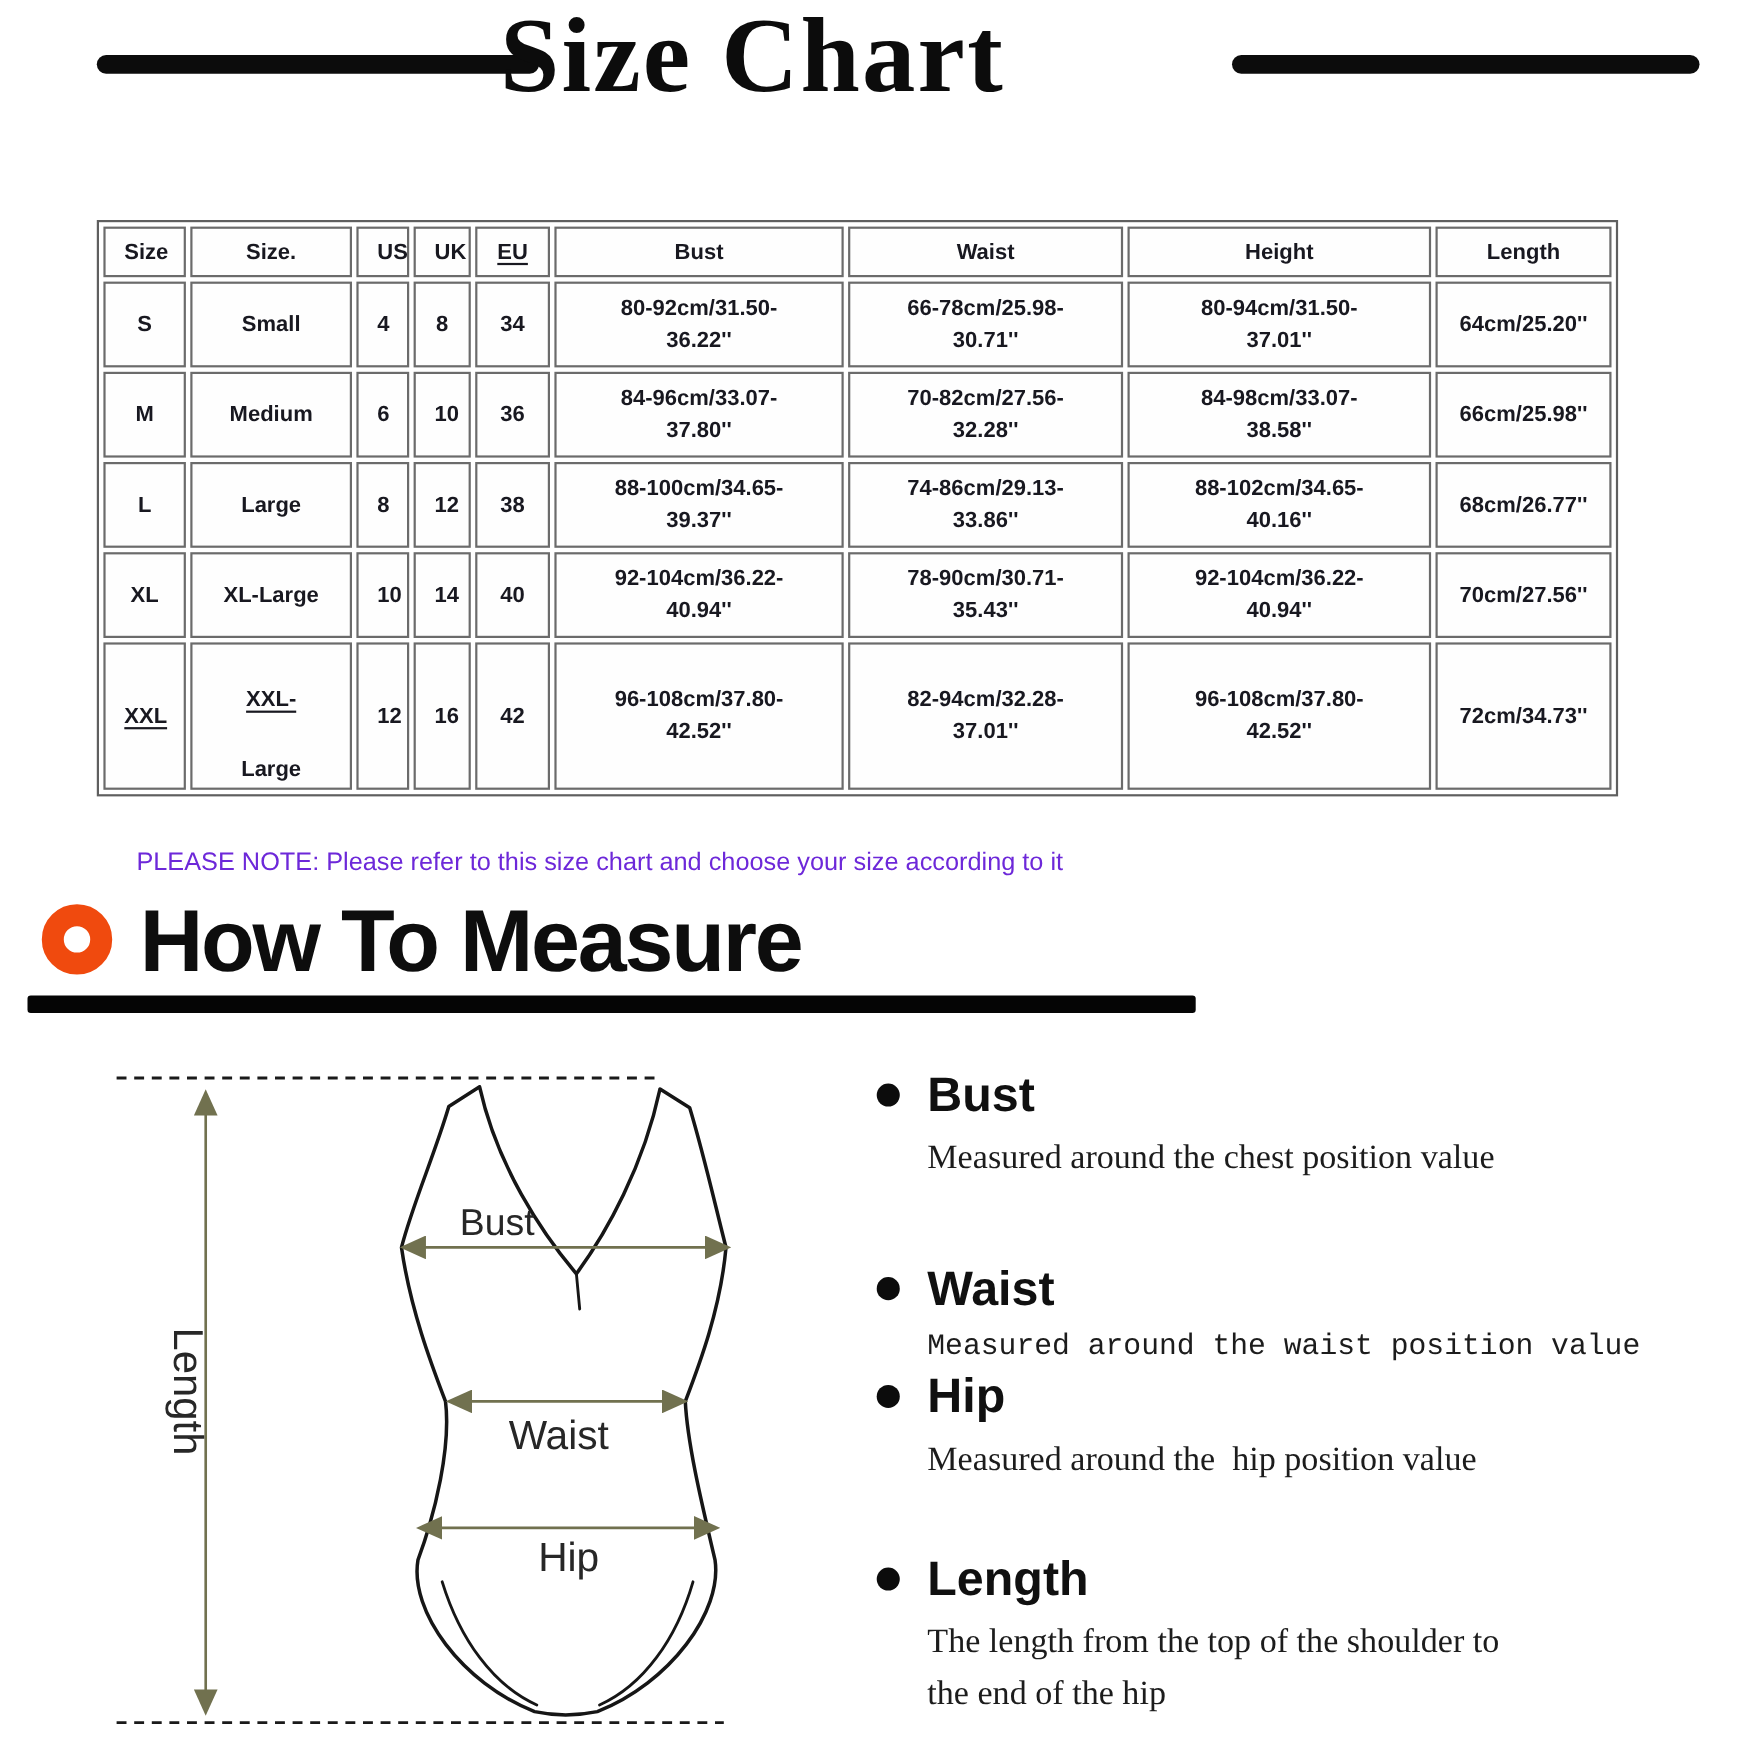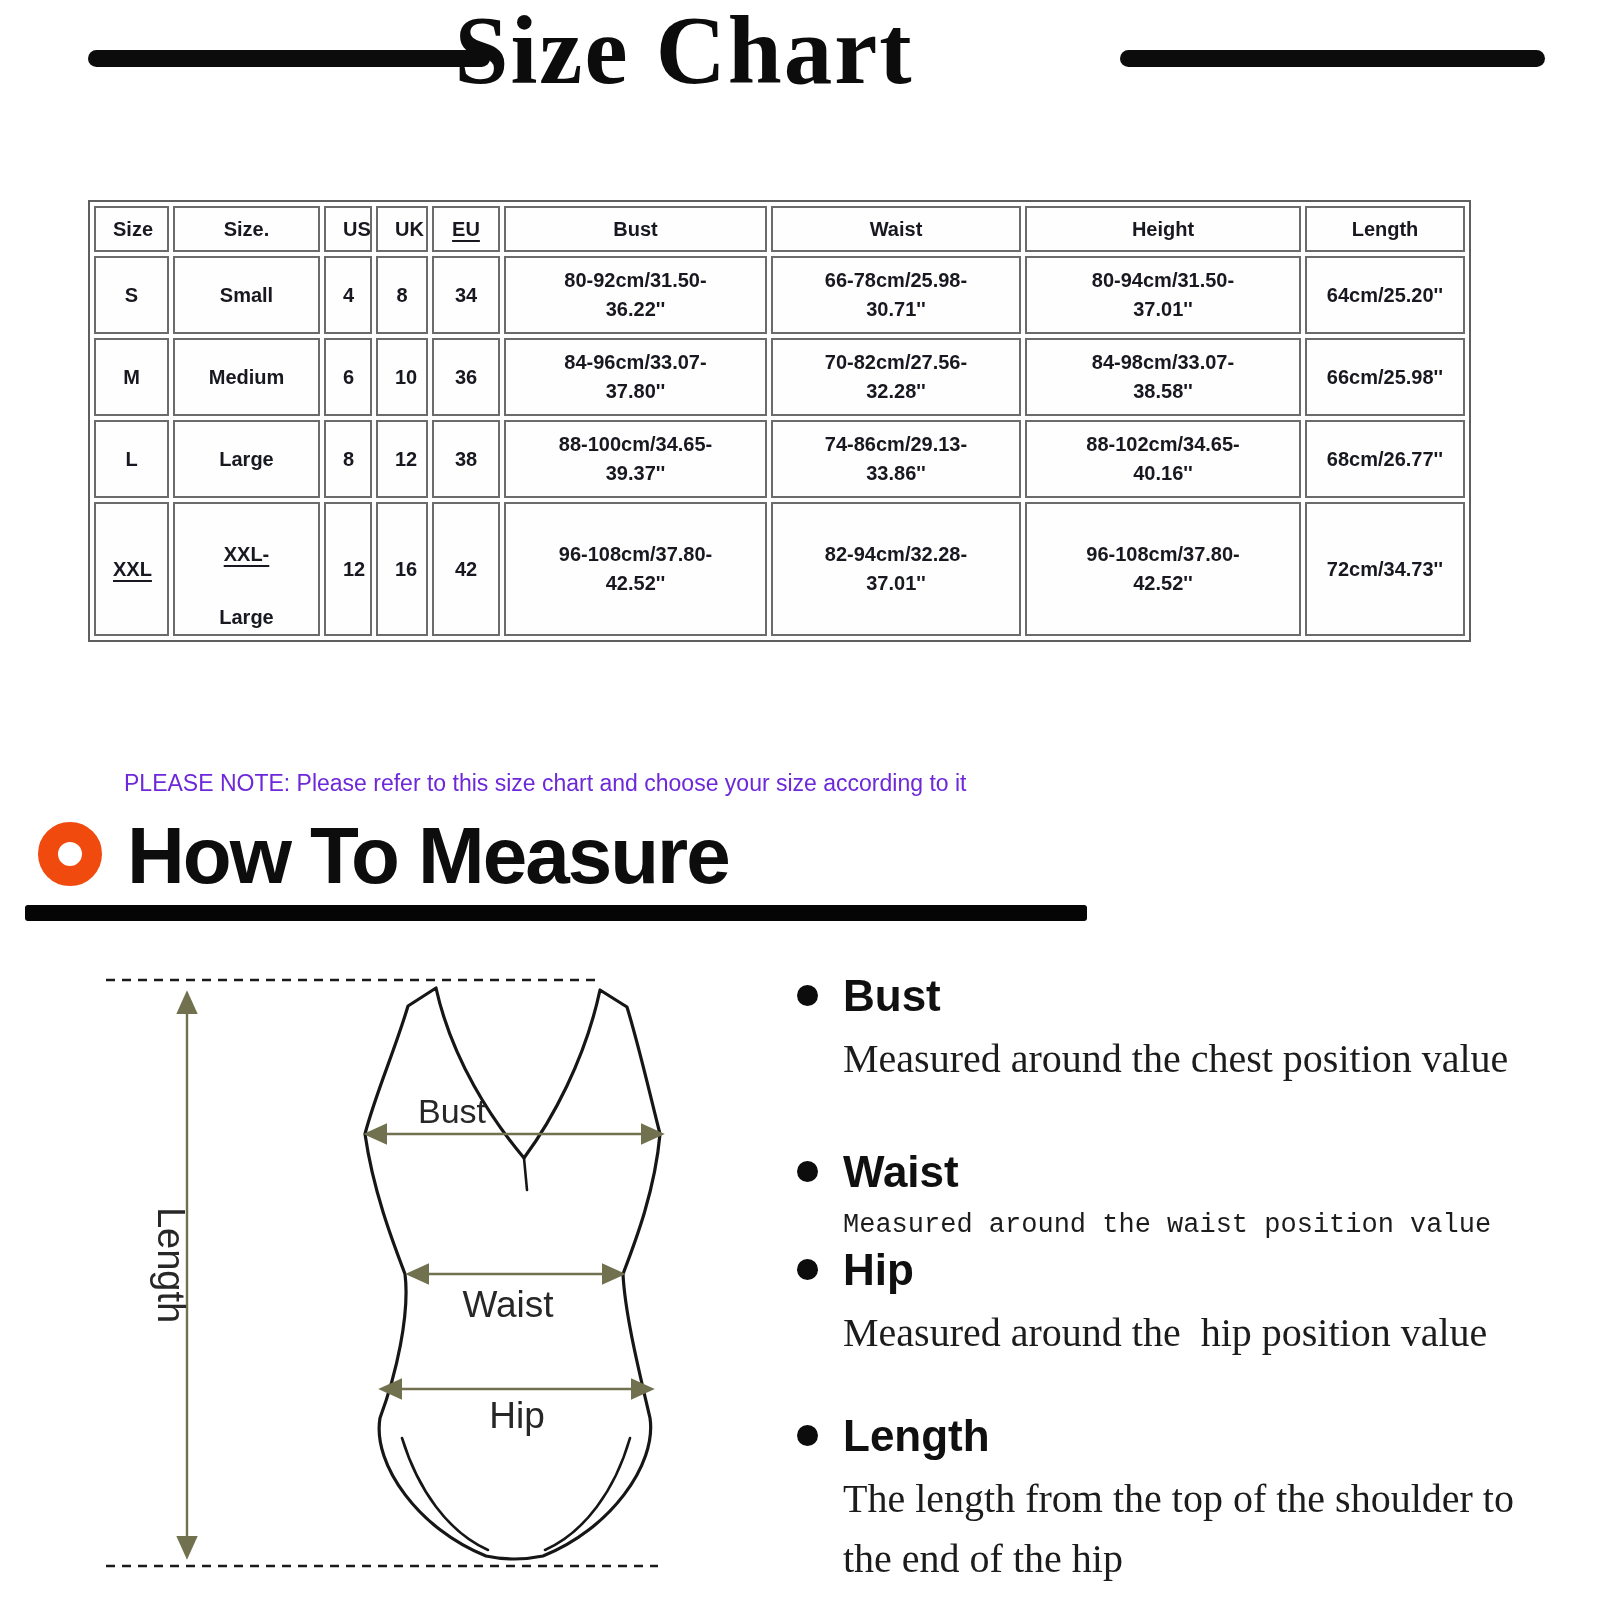--- a/index.html
+++ b/index.html
@@ -143,6 +143,20 @@
       <td class="pre">88-102cm/34.65-
 40.16''</td>
       <td>68cm/26.77''</td>
+    </tr>
+    <tr>
+      <td>XL</td>
+      <td>XL-Large</td>
+      <td>10</td>
+      <td>14</td>
+      <td>40</td>
+      <td class="pre">92-104cm/36.22-
+40.94''</td>
+      <td class="pre">78-90cm/30.71-
+35.43''</td>
+      <td class="pre">92-104cm/36.22-
+40.94''</td>
+      <td>70cm/27.56''</td>
     </tr>
     <tr>
       <td><span class="sq">XXL</span></td>

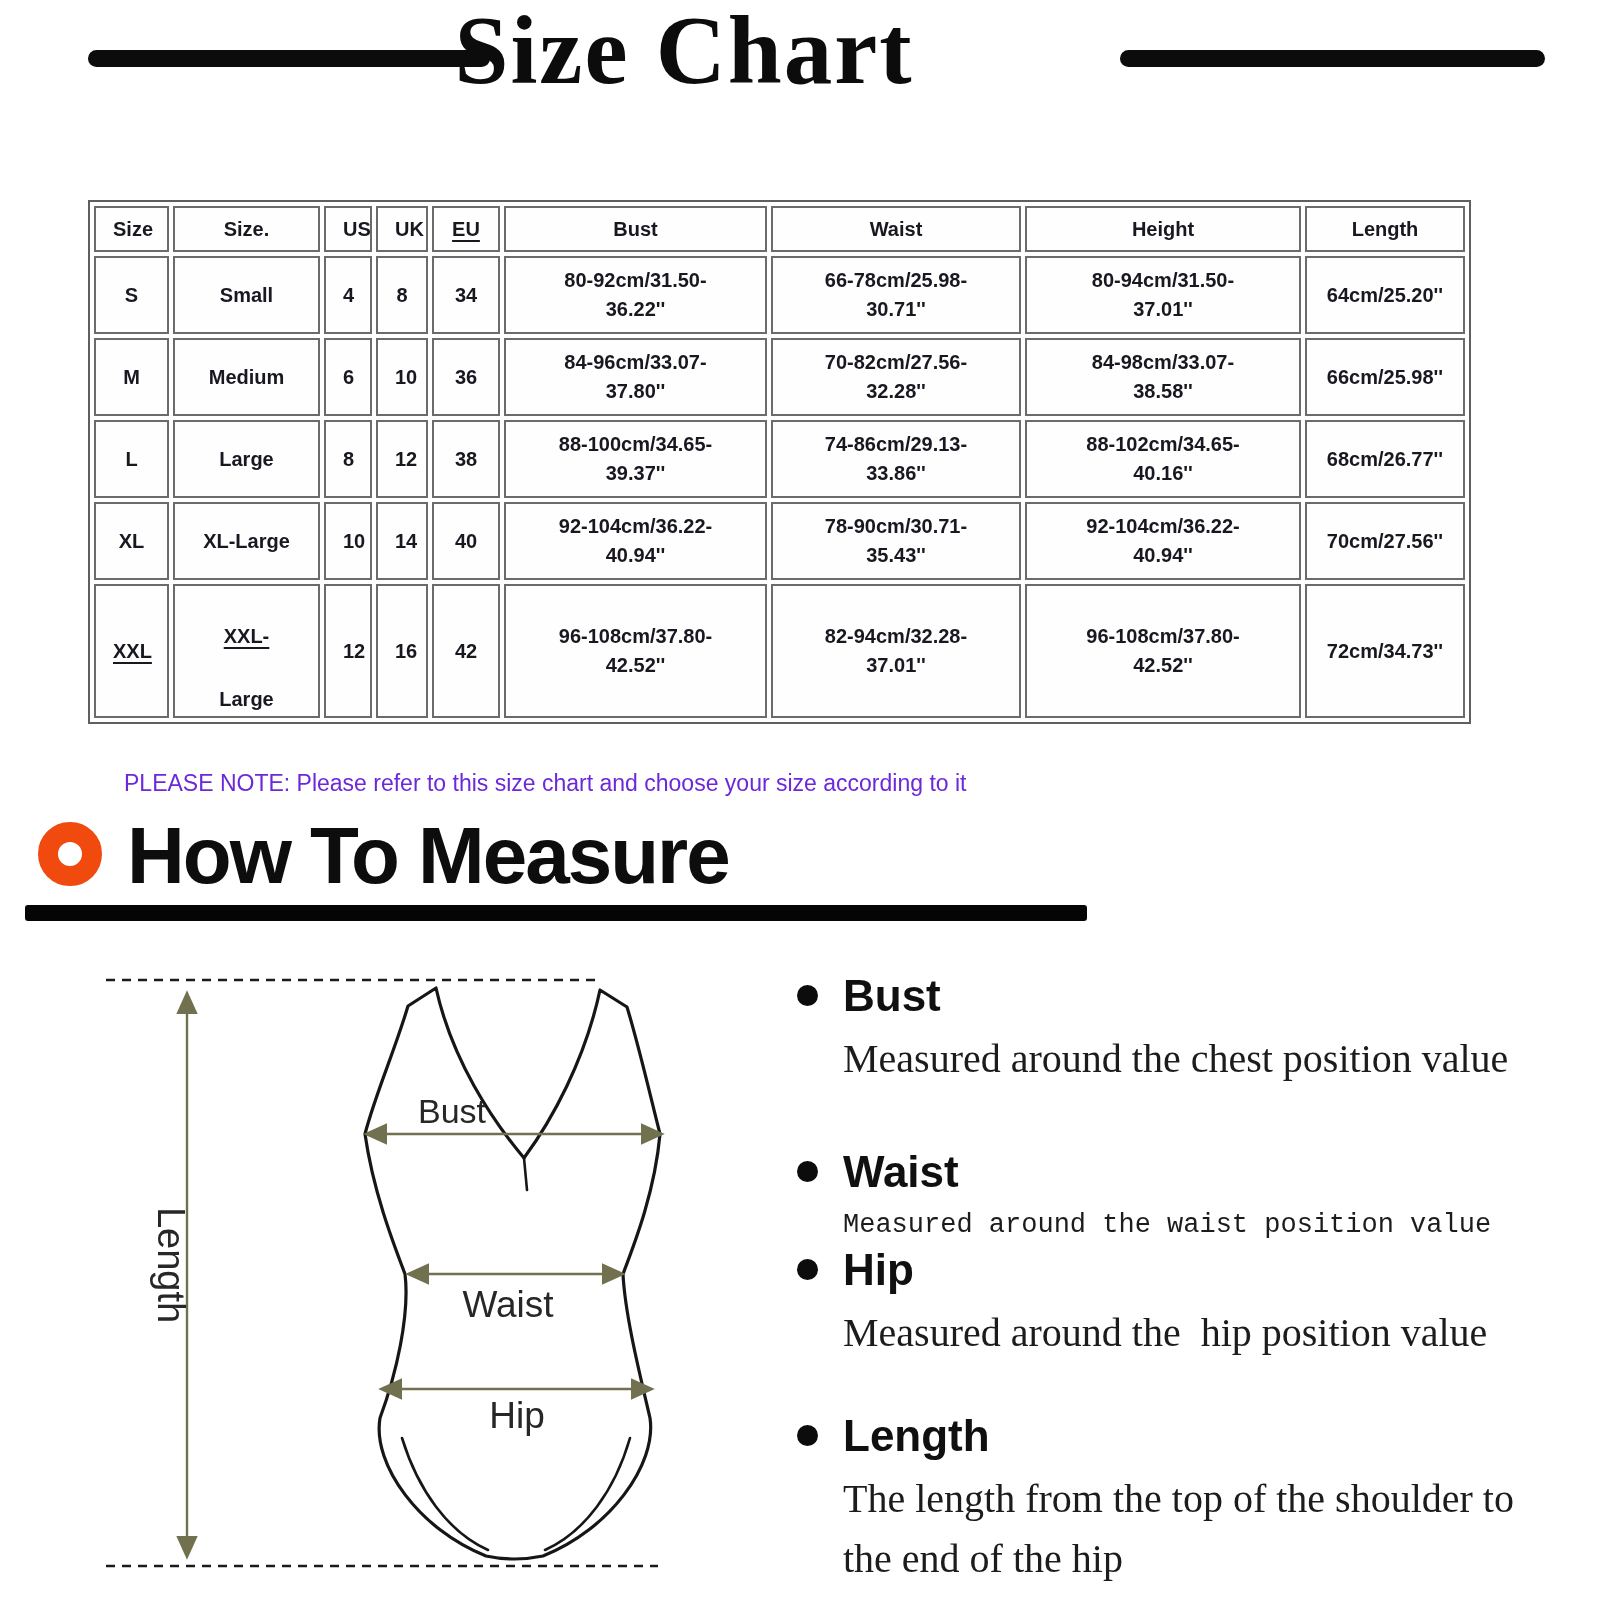--- a/index.html
+++ b/index.html
@@ -63,7 +63,7 @@
   .m-item{position:absolute;left:797px;width:770px;}
   .m-item .dot{position:absolute;left:0;top:13px;width:21px;height:21px;border-radius:50%;background:#0c0c0c;}
   .m-item h3{margin:0 0 0 46px;font-size:44px;line-height:1.1;font-weight:bold;color:#101010;letter-spacing:0;}
-  .m-item p{margin:9px 0 0 46px;font-size:40px;line-height:1.5;color:#1c1c1c;}
+  .m-item p{margin:9px 0 0 46px;font-size:31px;line-height:1.5;color:#1c1c1c;}
   .d-serif{font-family:"Liberation Serif", serif;}
   .d-mono{font-family:"Liberation Mono", monospace;font-size:27px !important;}
 </style>

